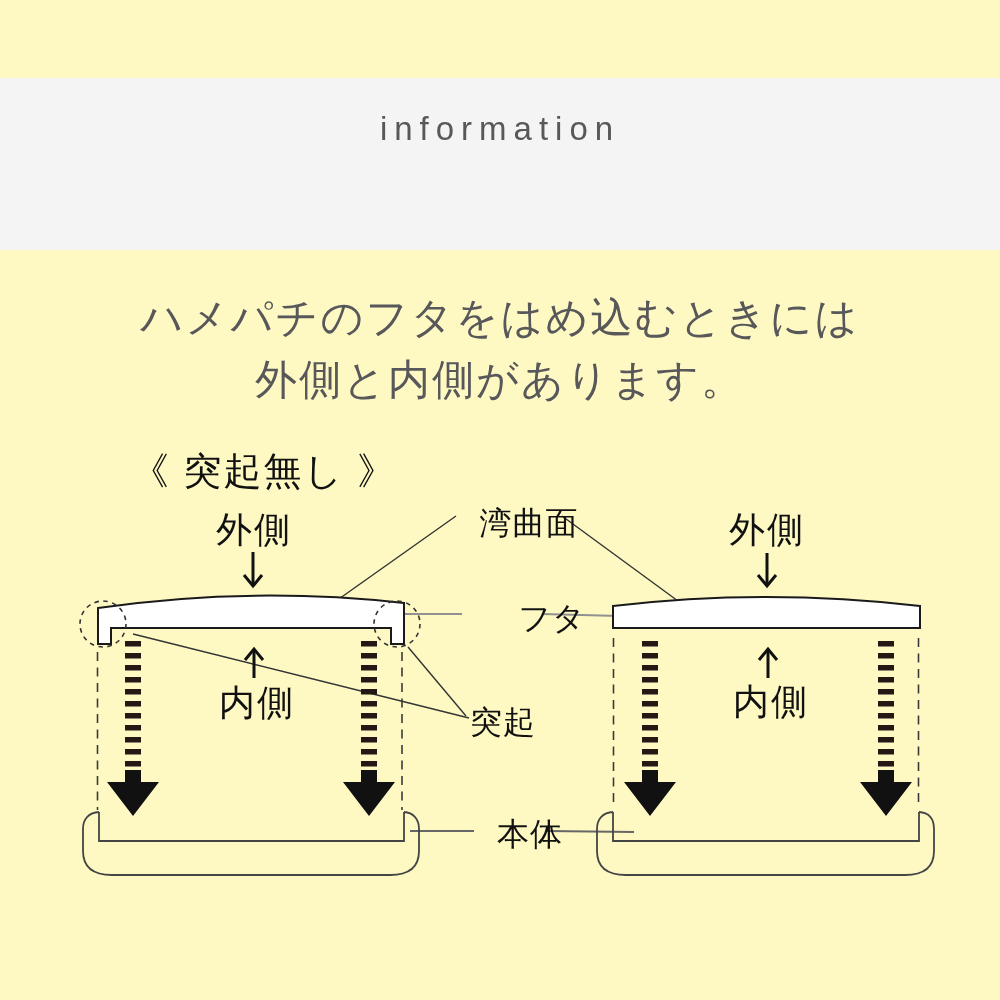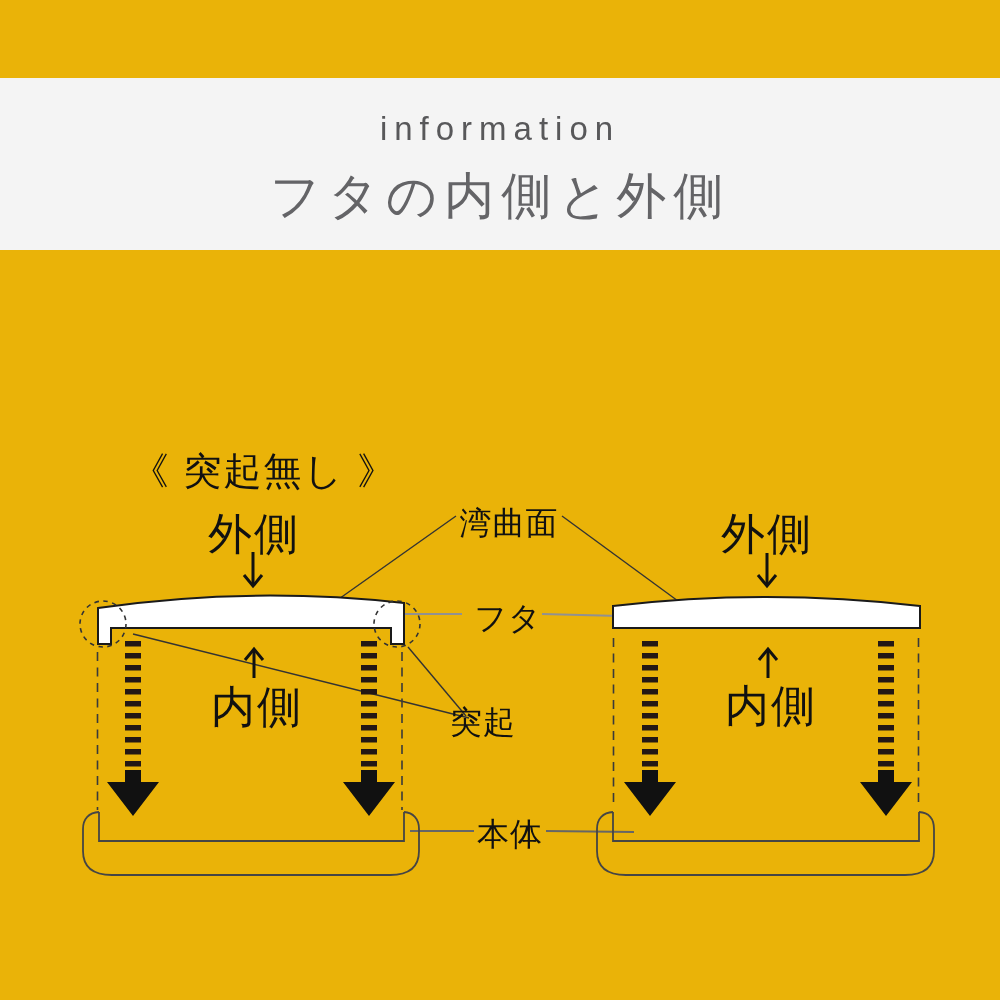--- a/index.html
+++ b/index.html
@@ -10,7 +10,7 @@
   }
   html,body{margin:0;padding:0;}
   body{background:#ffffff;font-family:"Liberation Sans","DejaVu Sans",sans-serif;}
-  .page{position:relative;width:1000px;height:1000px;background:#eab308;overflow:hidden;}
+  .page{position:relative;width:1000px;height:1000px;background:#fef9c3;overflow:hidden;}
 
   .band{position:absolute;left:0;top:78px;width:1000px;height:172px;background:var(--band_bg);}
   .eyebrow{position:absolute;left:50%;top:110px;transform:translateX(-50%);

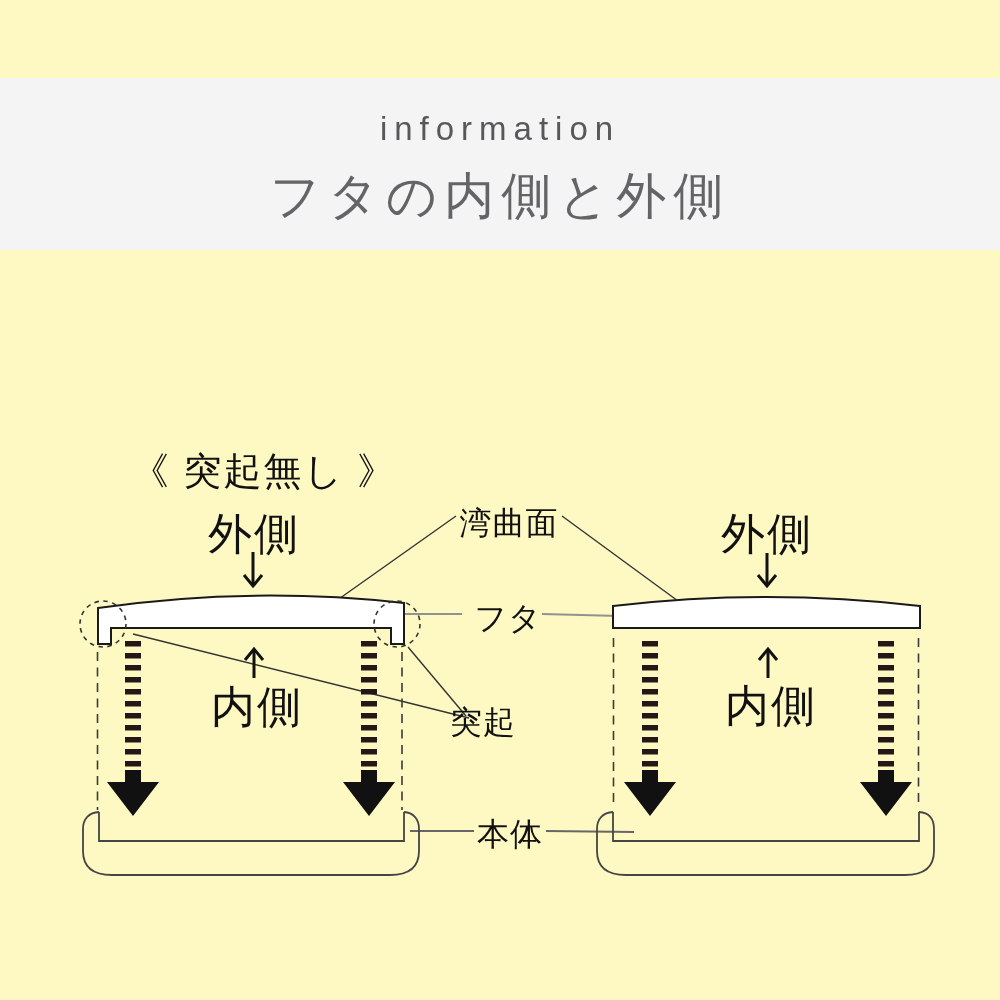--- a/index.html
+++ b/index.html
@@ -49,7 +49,6 @@
 
   <div class="band"></div>
   <div class="eyebrow">information</div>
-  <div class="page-title">フタの内側と外側</div>
 
 
   <svg class="diagram" width="1000" height="480" viewBox="0 430 1000 480" xmlns="http://www.w3.org/2000/svg">

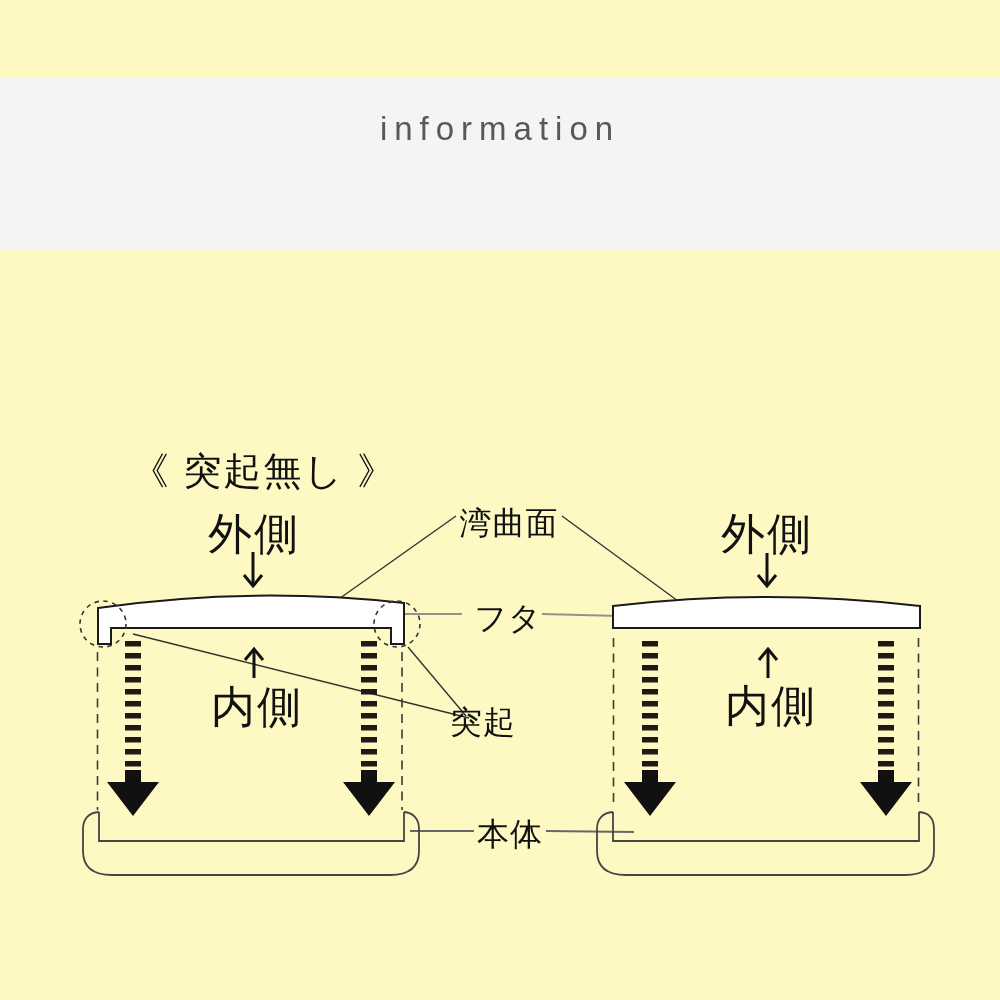--- a/index.html
+++ b/index.html
@@ -50,6 +50,7 @@
   <div class="band"></div>
   <div class="eyebrow">information</div>
 
+  <div class="intro l1">ハメパチのフタをはめ込むときには</div>
 
   <svg class="diagram" width="1000" height="480" viewBox="0 430 1000 480" xmlns="http://www.w3.org/2000/svg">
 

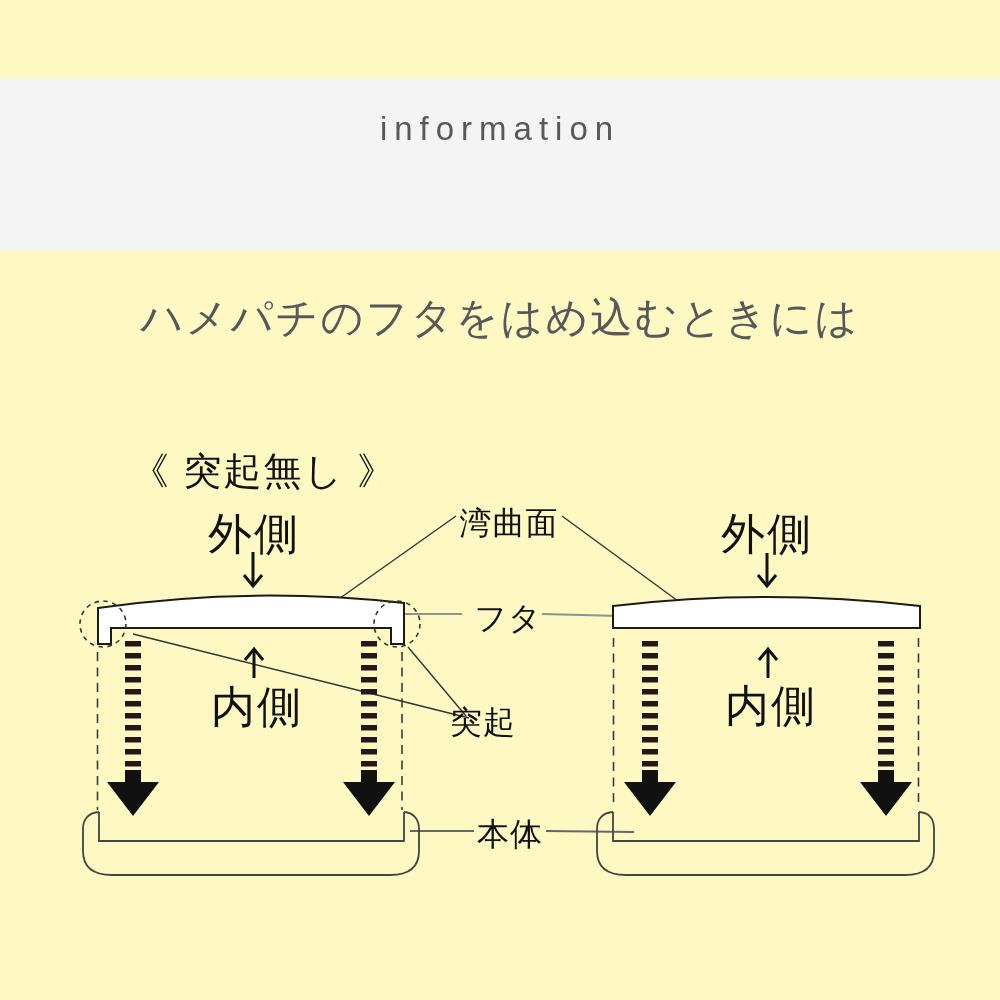--- a/index.html
+++ b/index.html
@@ -51,6 +51,7 @@
   <div class="eyebrow">information</div>
 
   <div class="intro l1">ハメパチのフタをはめ込むときには</div>
+  <div class="intro l2">外側と内側があります。</div>
 
   <svg class="diagram" width="1000" height="480" viewBox="0 430 1000 480" xmlns="http://www.w3.org/2000/svg">
 

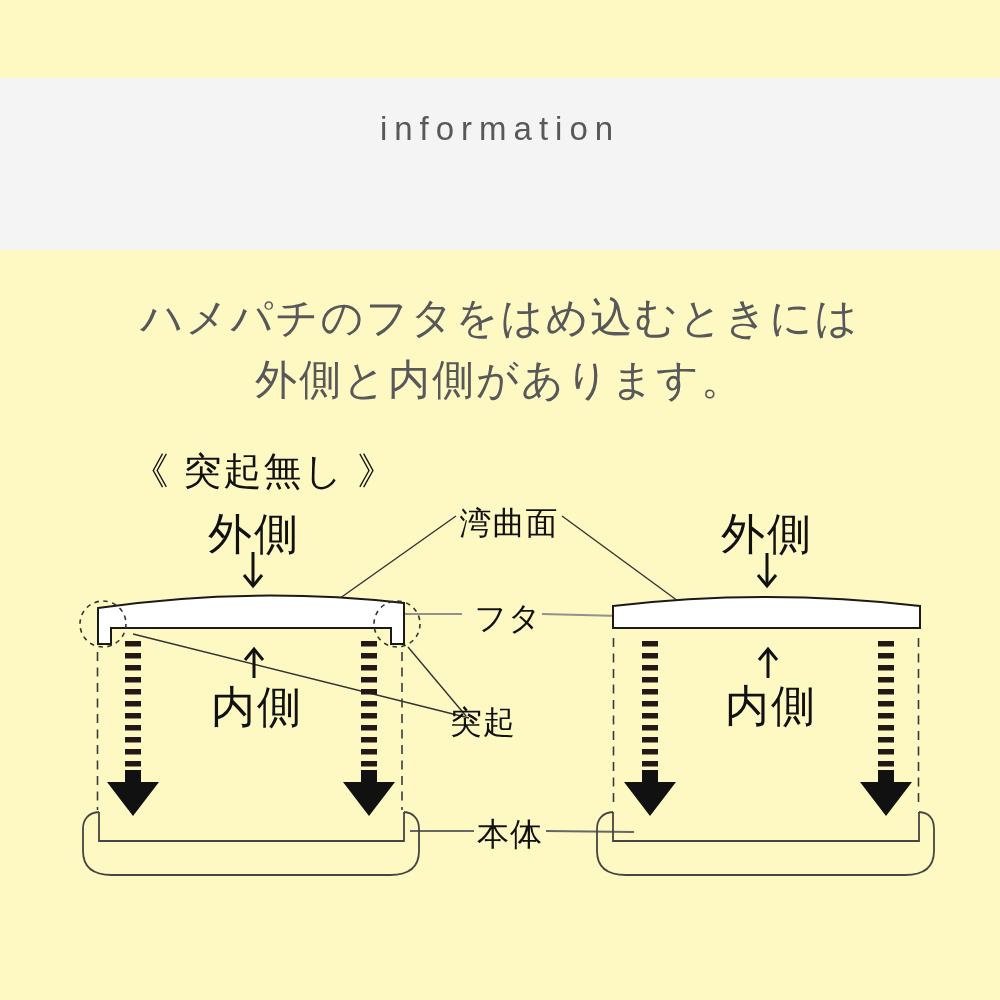--- a/index.html
+++ b/index.html
@@ -38,7 +38,7 @@
 
   .lbl{position:absolute;color:var(--label_text);white-space:nowrap;line-height:1;}
   .dg-title{font-size:38px;letter-spacing:2px;transform:translateX(-50%);font-weight:500;}
-  .side-lbl{font-size:44px;letter-spacing:2px;transform:translateX(-50%);font-weight:500;}
+  .side-lbl{font-size:36px;letter-spacing:2px;transform:translateX(-50%);font-weight:500;}
   .part-lbl{font-size:32px;letter-spacing:1px;transform:translateX(-50%);font-weight:500;}
   .footnote{font-size:30px;letter-spacing:0.5px;font-weight:500;}
 </style>

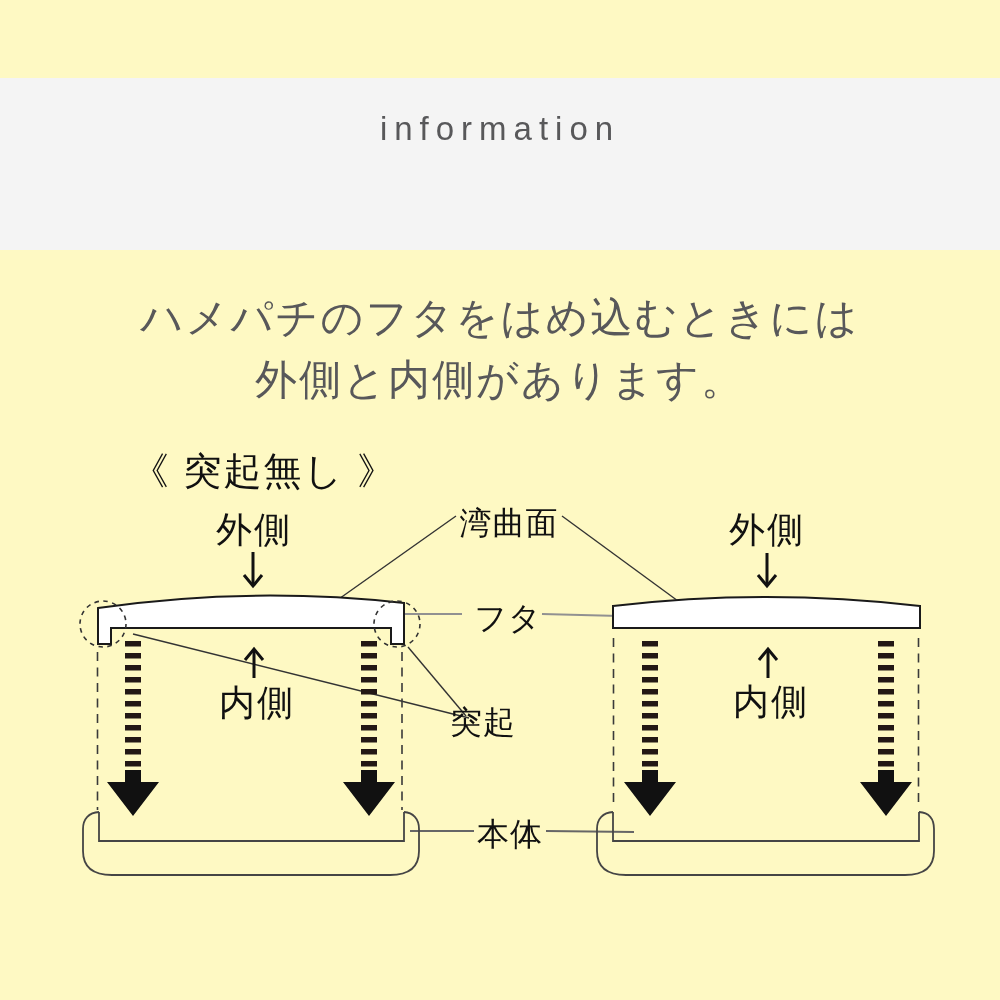--- a/index.html
+++ b/index.html
@@ -39,7 +39,7 @@
   .lbl{position:absolute;color:var(--label_text);white-space:nowrap;line-height:1;}
   .dg-title{font-size:38px;letter-spacing:2px;transform:translateX(-50%);font-weight:500;}
   .side-lbl{font-size:36px;letter-spacing:2px;transform:translateX(-50%);font-weight:500;}
-  .part-lbl{font-size:32px;letter-spacing:1px;transform:translateX(-50%);font-weight:500;}
+  .part-lbl{font-size:32px;letter-spacing:1px;transform:translateX(-50%);font-weight:500;margin-left:20px;}
   .footnote{font-size:30px;letter-spacing:0.5px;font-weight:500;}
 </style>
 </head>

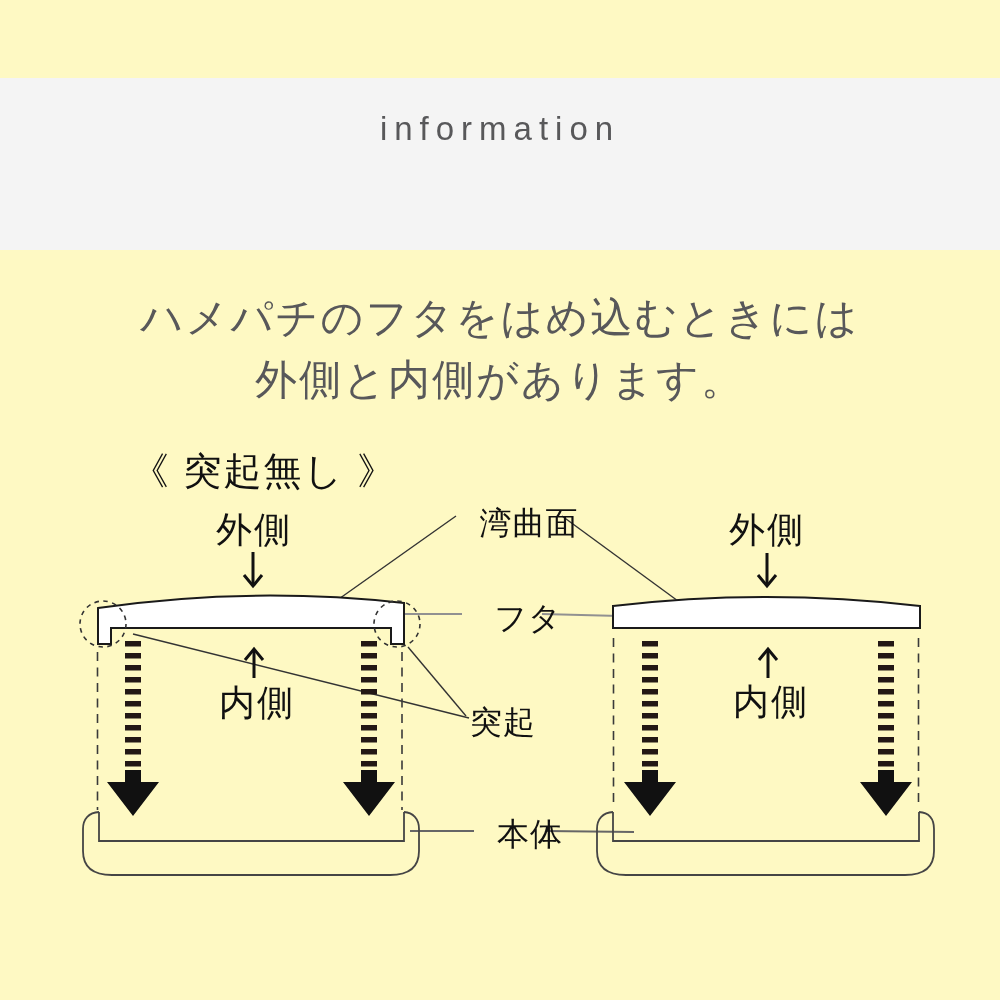--- a/index.html
+++ b/index.html
@@ -125,7 +125,7 @@
   <div class="lbl side-lbl" style="left:771px;top:684px;">内側</div>
 
   <div class="lbl part-lbl" style="left:509px;top:507px;">湾曲面</div>
-  <div class="lbl part-lbl" style="left:508px;top:602px;">フタ</div>
+  <div class="lbl part-lbl" style="left:532px;top:602px;">フタ</div>
   <div class="lbl part-lbl" style="left:483px;top:706px;">突起</div>
   <div class="lbl part-lbl" style="left:510px;top:818px;text-align:center;">本体</div>
 

